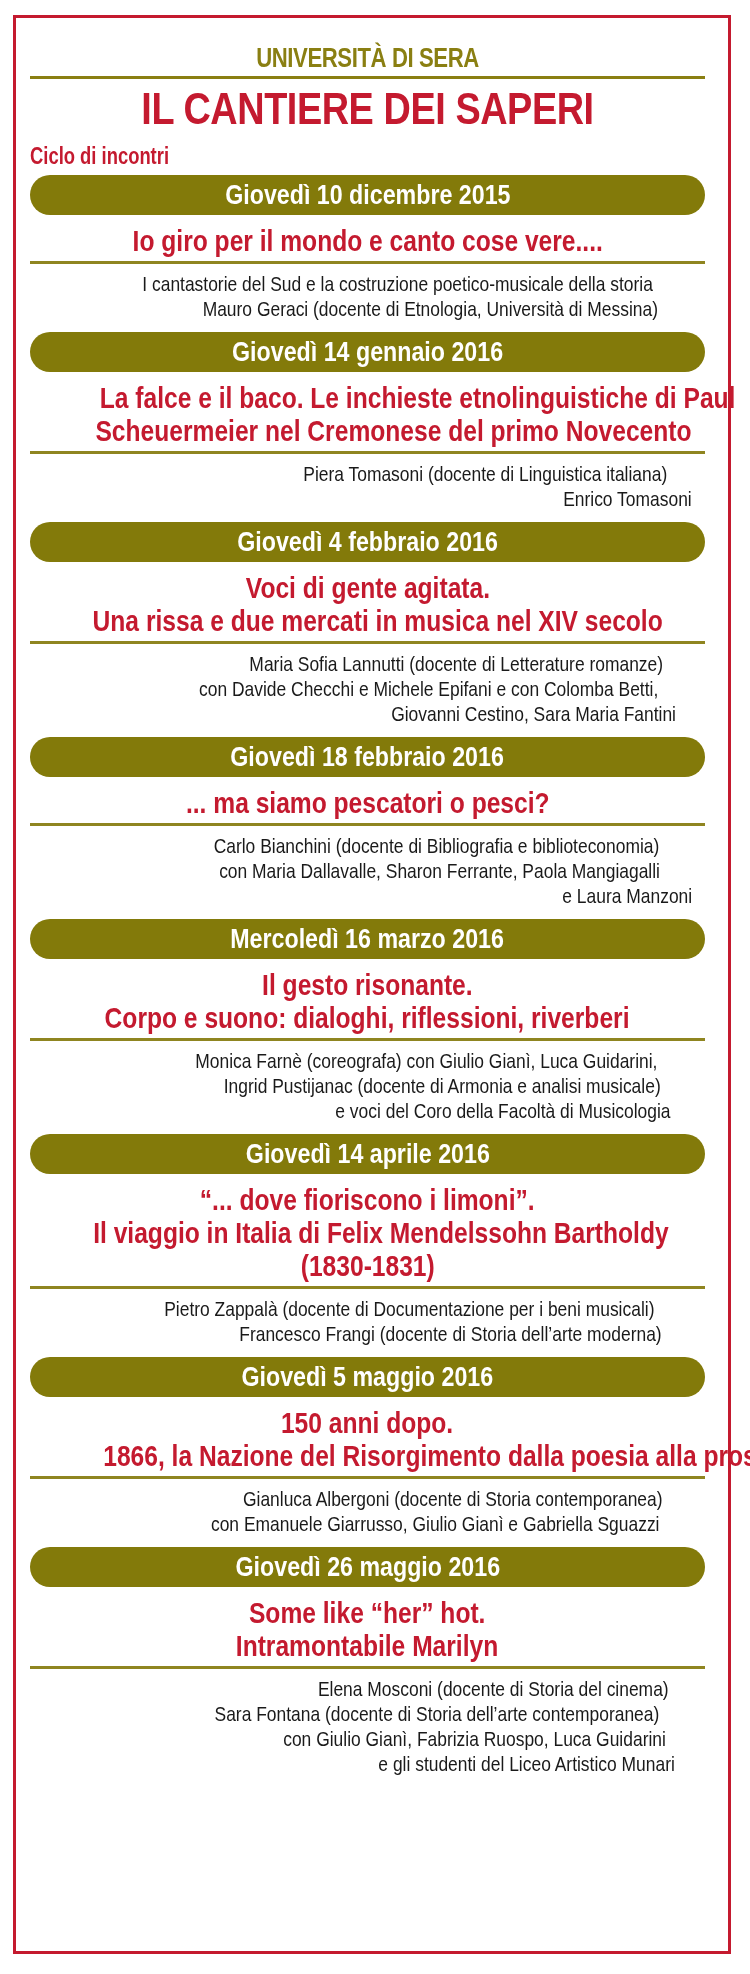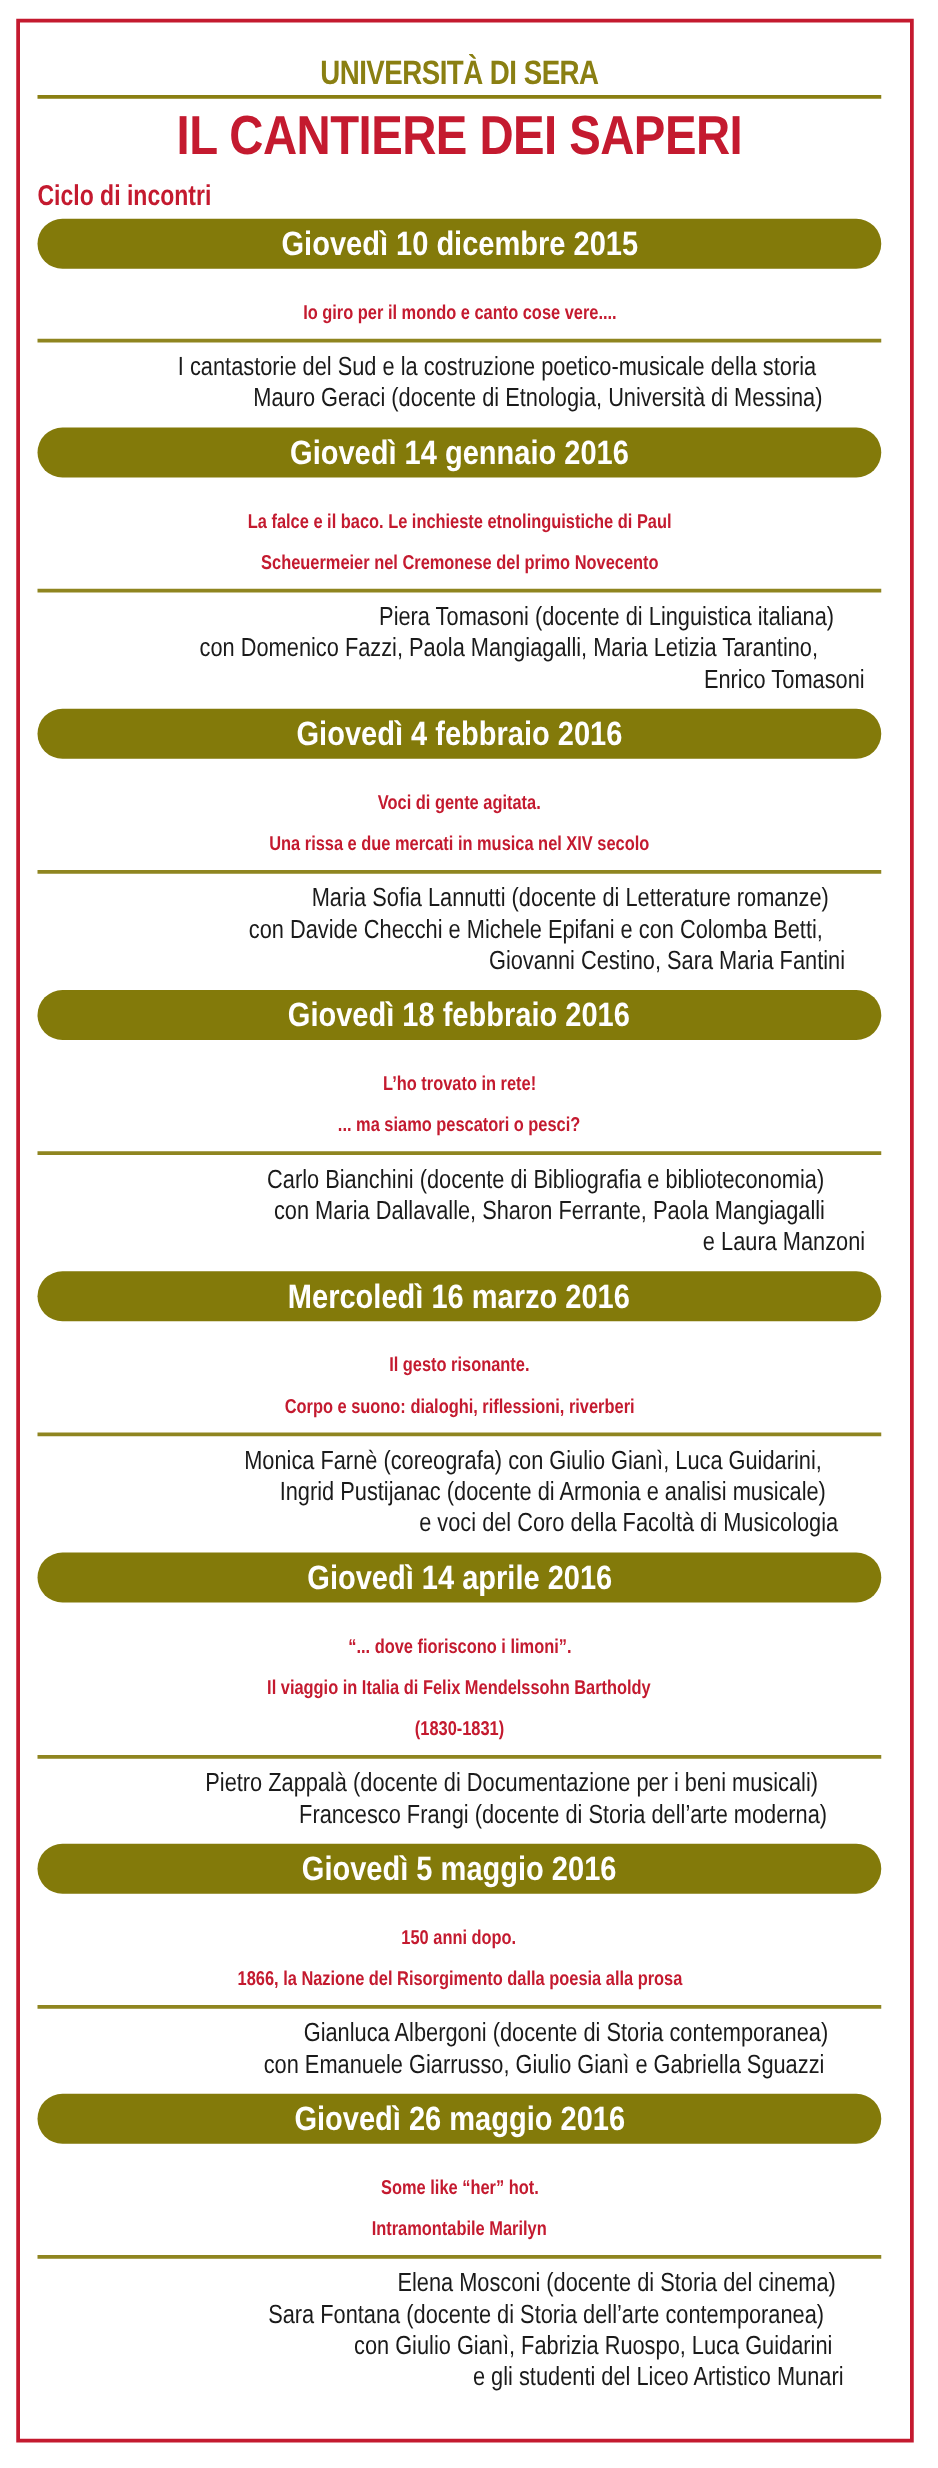--- a/index.html
+++ b/index.html
@@ -19,8 +19,8 @@
   .bar { background:#837a0a; color:#ffffff; text-align:center; font-weight:bold;
          font-size:27px; height:40px; line-height:40px; margin-top:5px;border-radius:20px; }
   .bar span { display:inline-block; transform:scaleX(0.86); }
-  .etitle { text-align:center; color:#c41a2f; font-weight:bold; font-size:16px;
-            line-height:33px; padding-top:19px; padding-bottom:4px; }
+  .etitle { text-align:center; color:#c41a2f; font-weight:bold; font-size:30px;
+            line-height:33px; padding-top:9px; padding-bottom:4px; }
   .etitle span { display:inline-block; transform:scaleX(0.82); white-space:nowrap; }
   .body { text-align:right; color:#1a1a1a; font-size:21px; line-height:25px;
           padding-top:7px; padding-bottom:6px; }

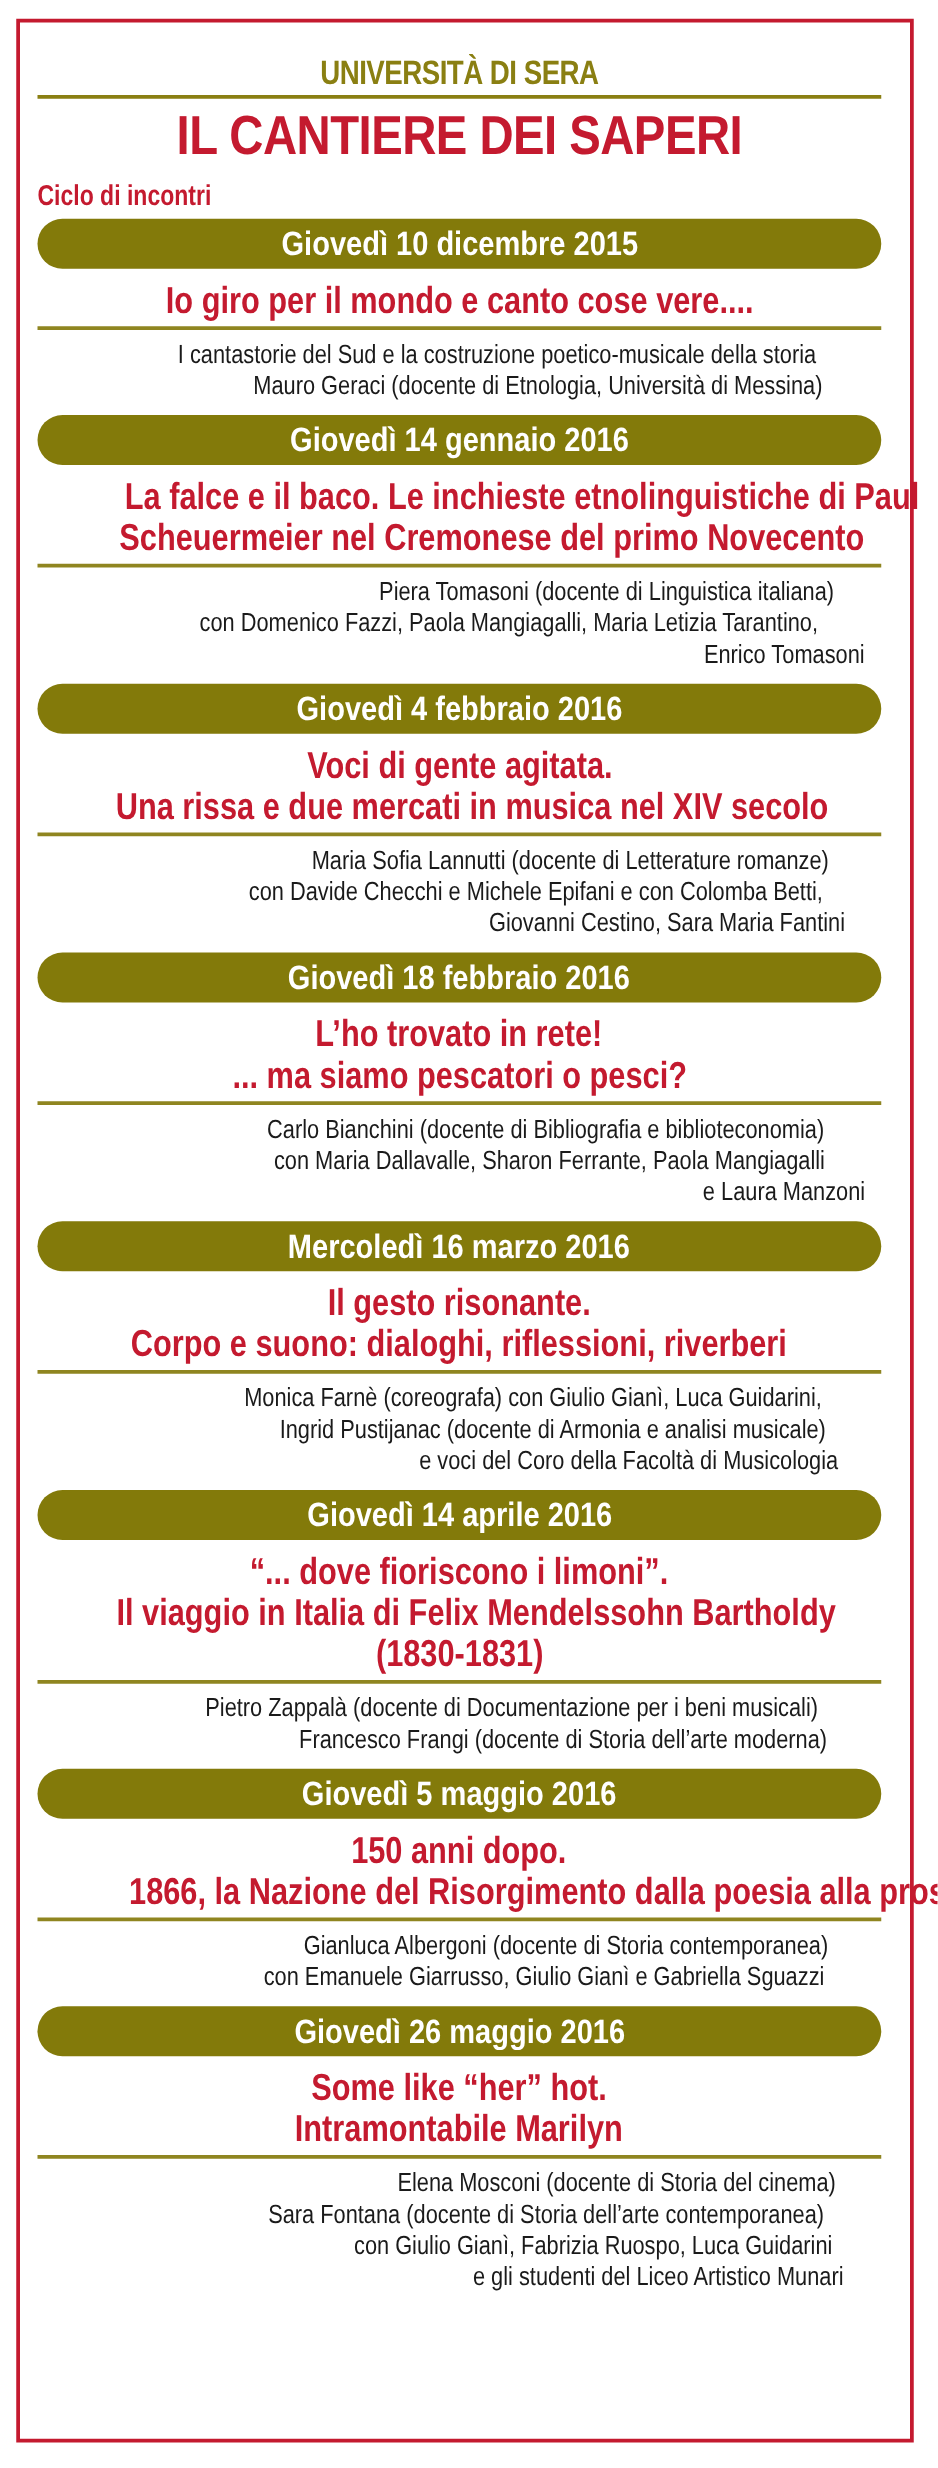--- a/index.html
+++ b/index.html
@@ -59,7 +59,6 @@
         <div class="rule thin"></div>
         <div class="body">
           <div class="line"><span>Piera Tomasoni (docente di Linguistica italiana)</span></div>
-          <div class="line"><span>con Domenico Fazzi, Paola Mangiagalli, Maria Letizia Tarantino,</span></div>
           <div class="line"><span>Enrico Tomasoni</span></div>
         </div>
       </div>

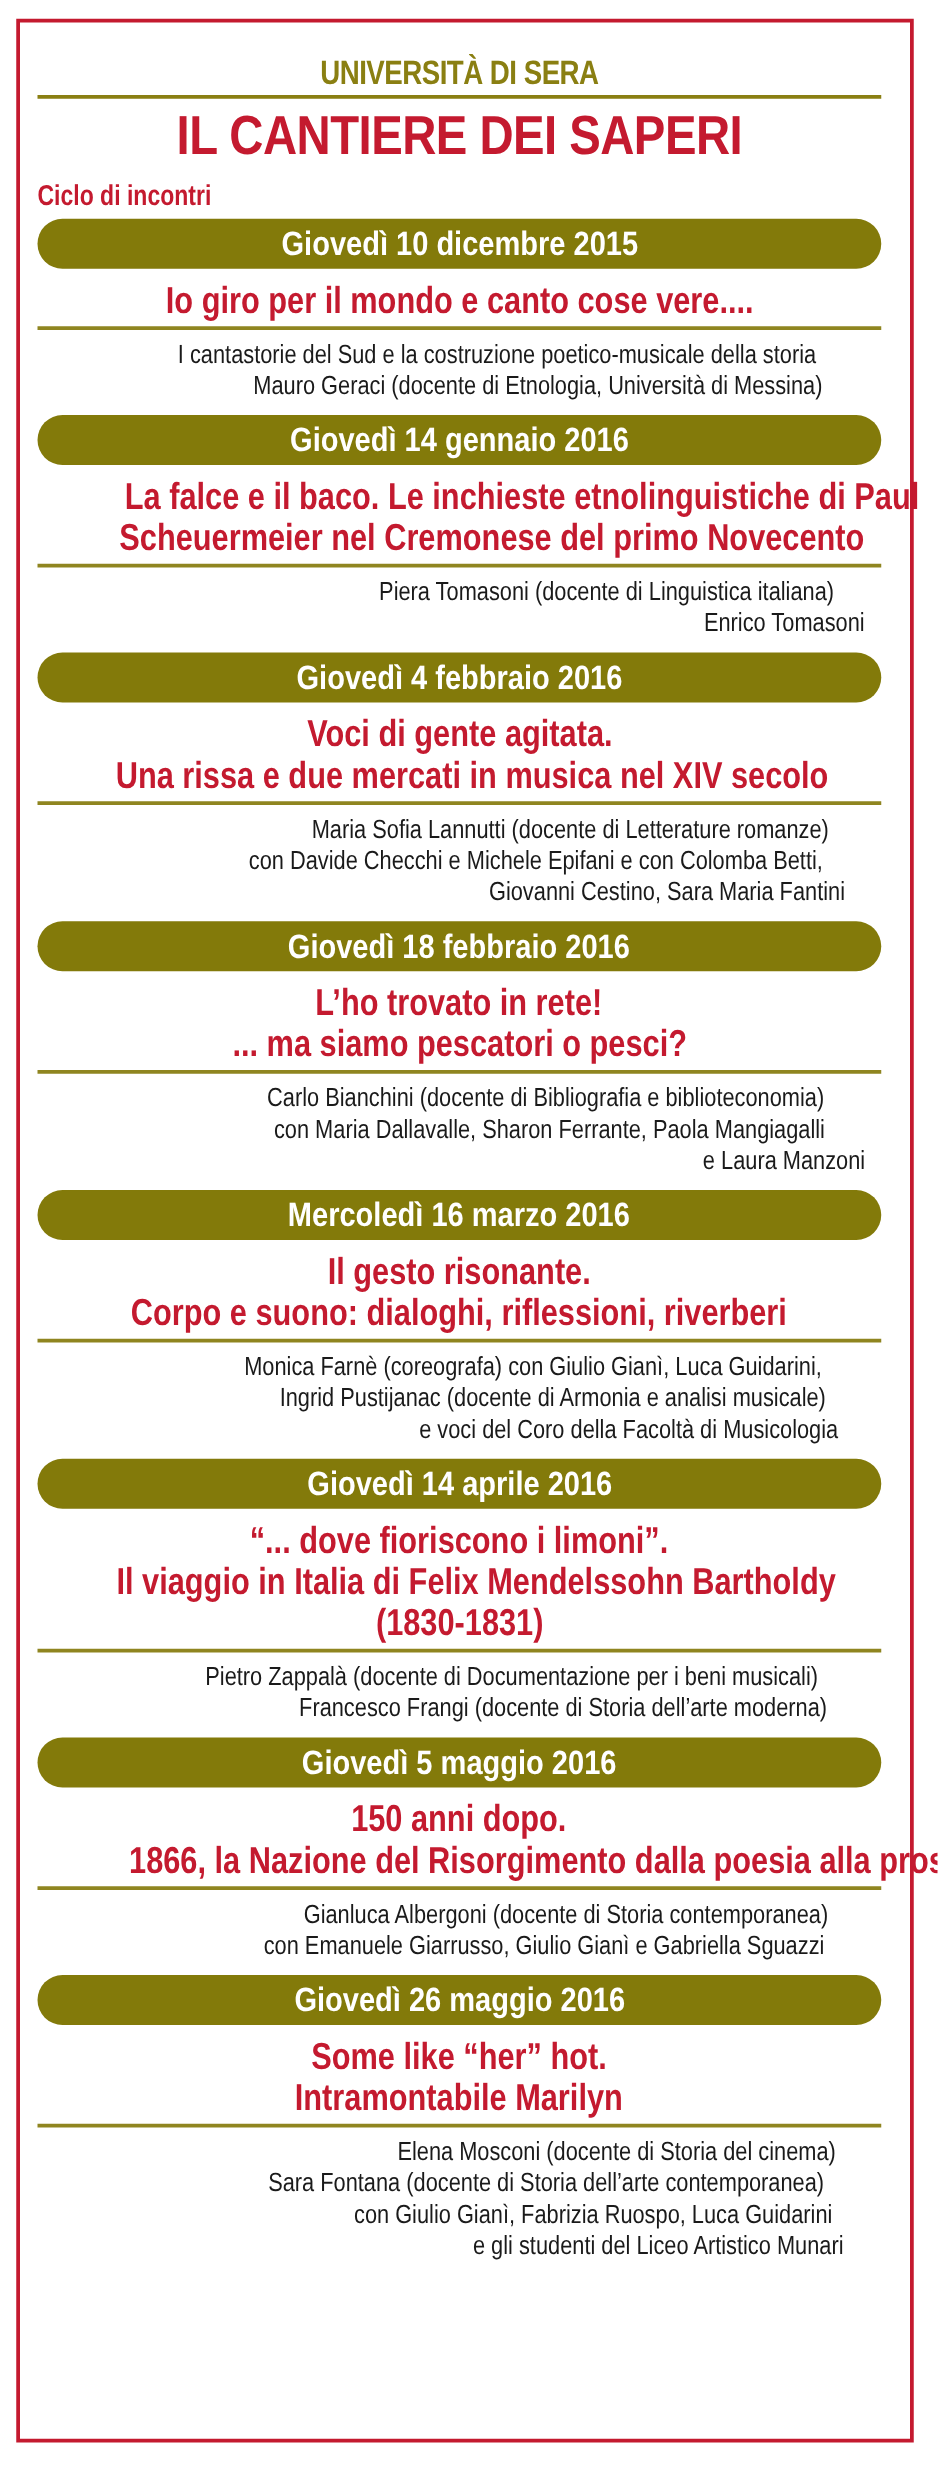--- a/index.html
+++ b/index.html
@@ -78,7 +78,6 @@
       <div>
         <div class="bar"><span>Giovedì 18 febbraio 2016</span></div>
         <div class="etitle">
-          <div class="line"><span>L’ho trovato in rete!</span></div>
           <div class="line"><span>... ma siamo pescatori o pesci?</span></div>
         </div>
         <div class="rule thin"></div>

